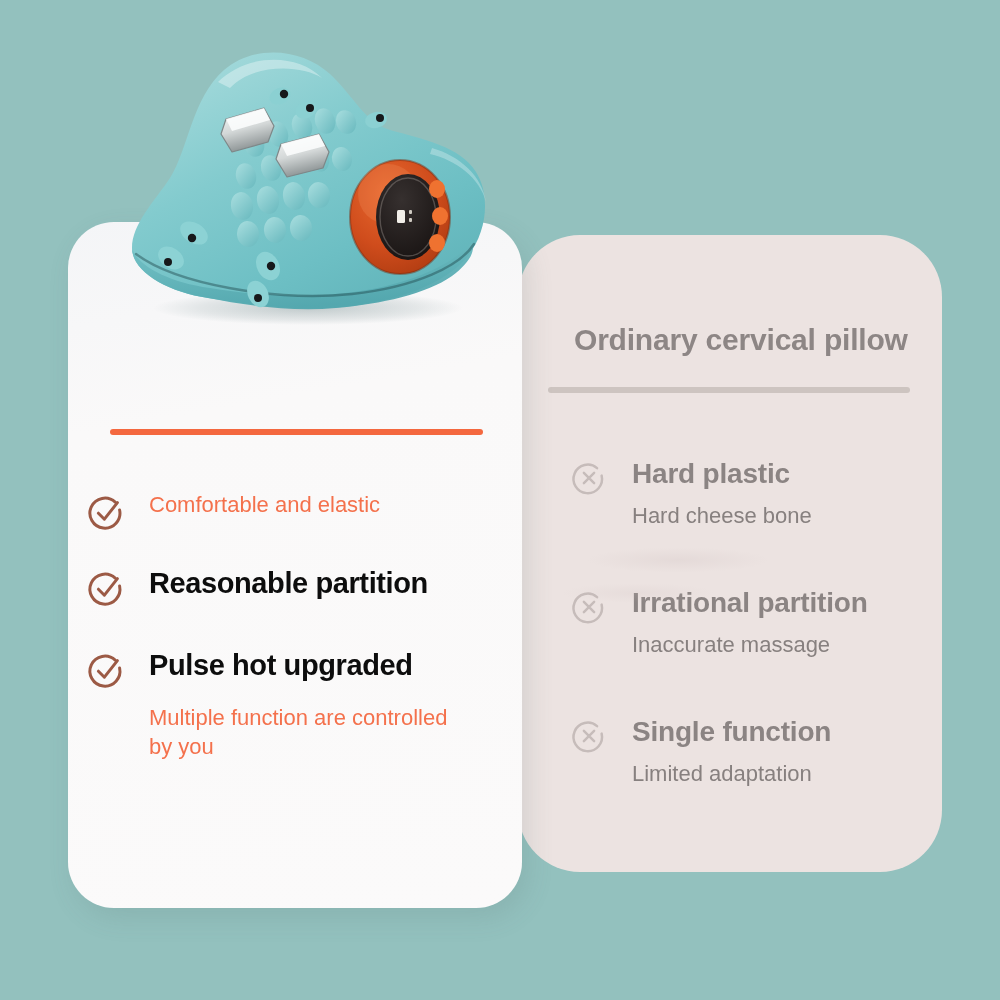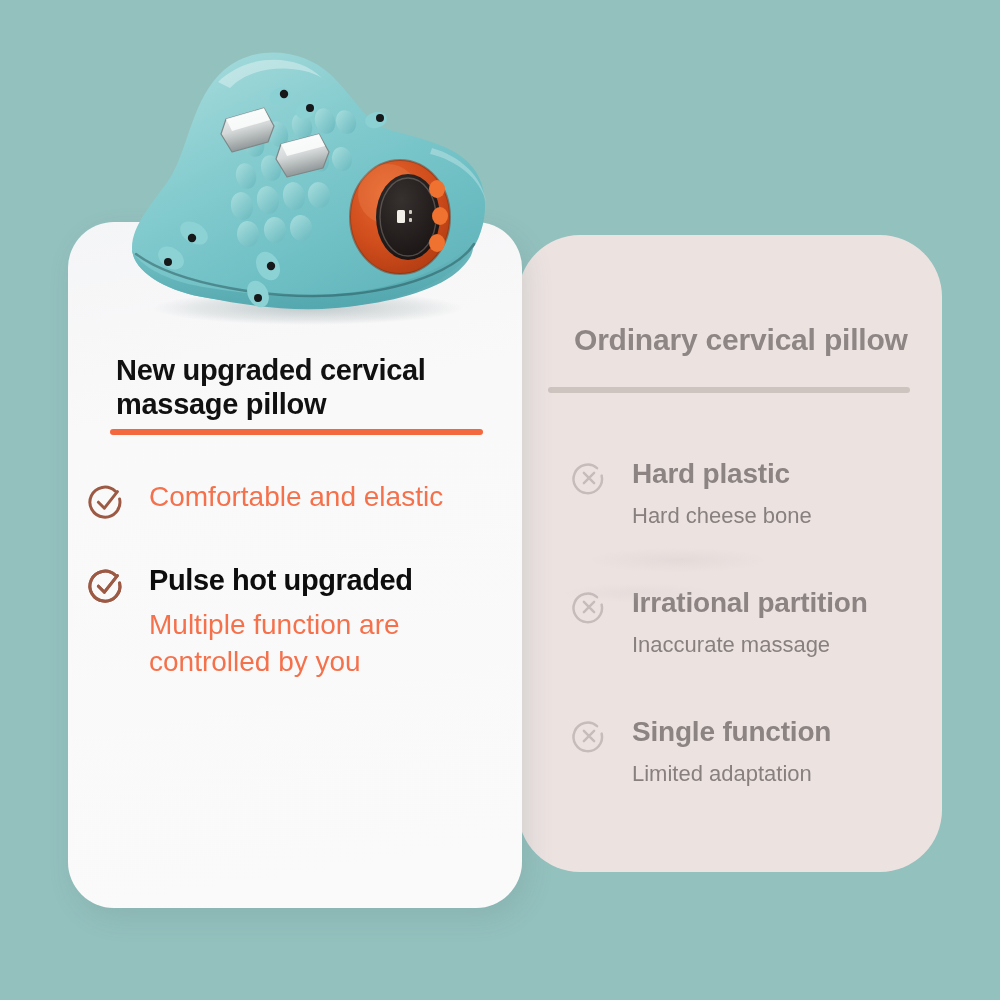--- a/index.html
+++ b/index.html
@@ -233,7 +233,6 @@
 
   <div class="card-left">
 
-    <div class="left-title">New upgraded cervical massage pillow</div>
 
     <div class="left-underline"></div>
 

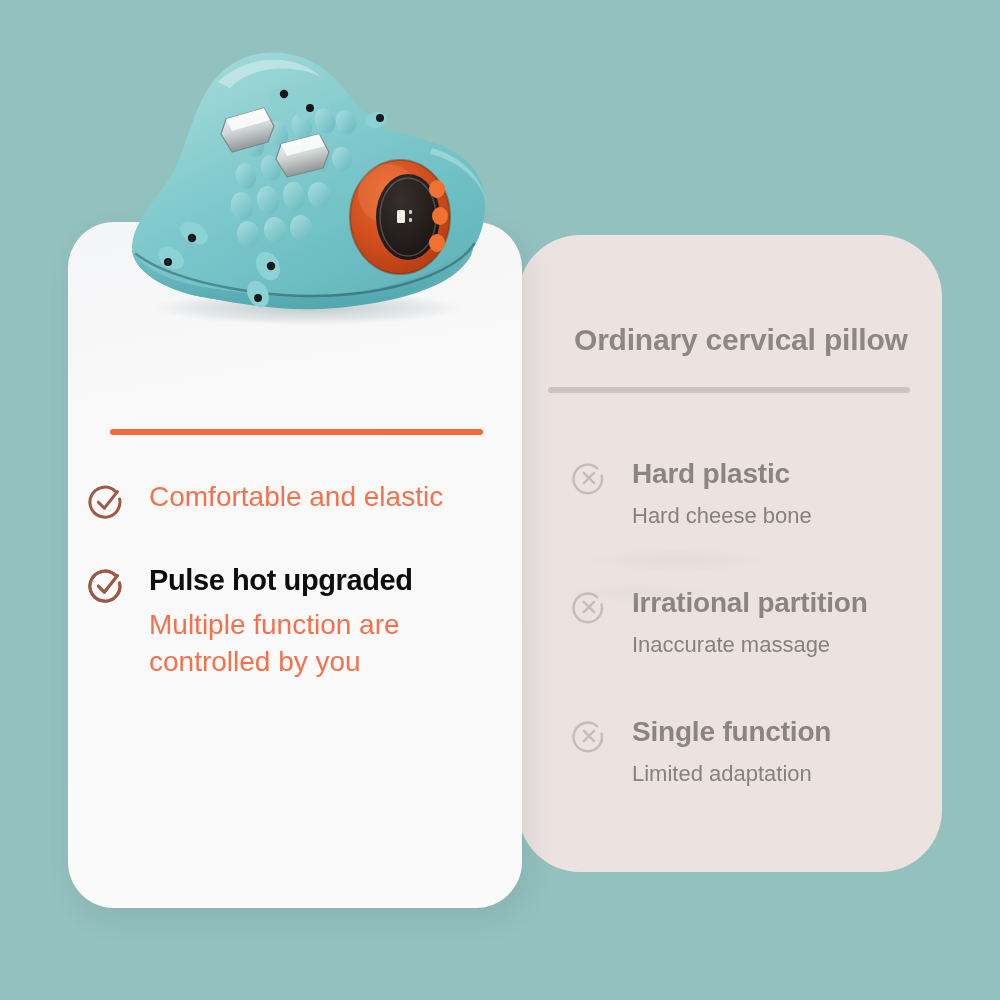--- a/index.html
+++ b/index.html
@@ -164,8 +164,8 @@
   }
   .left-item .l-sub {
     margin-left: 63px;
-    margin-top: 9px;
-    font-size: 28px;
+    margin-top: 20px;
+    font-size: 22px;
     color: #f4714c;
     line-height: 1.32;
     width: 300px;

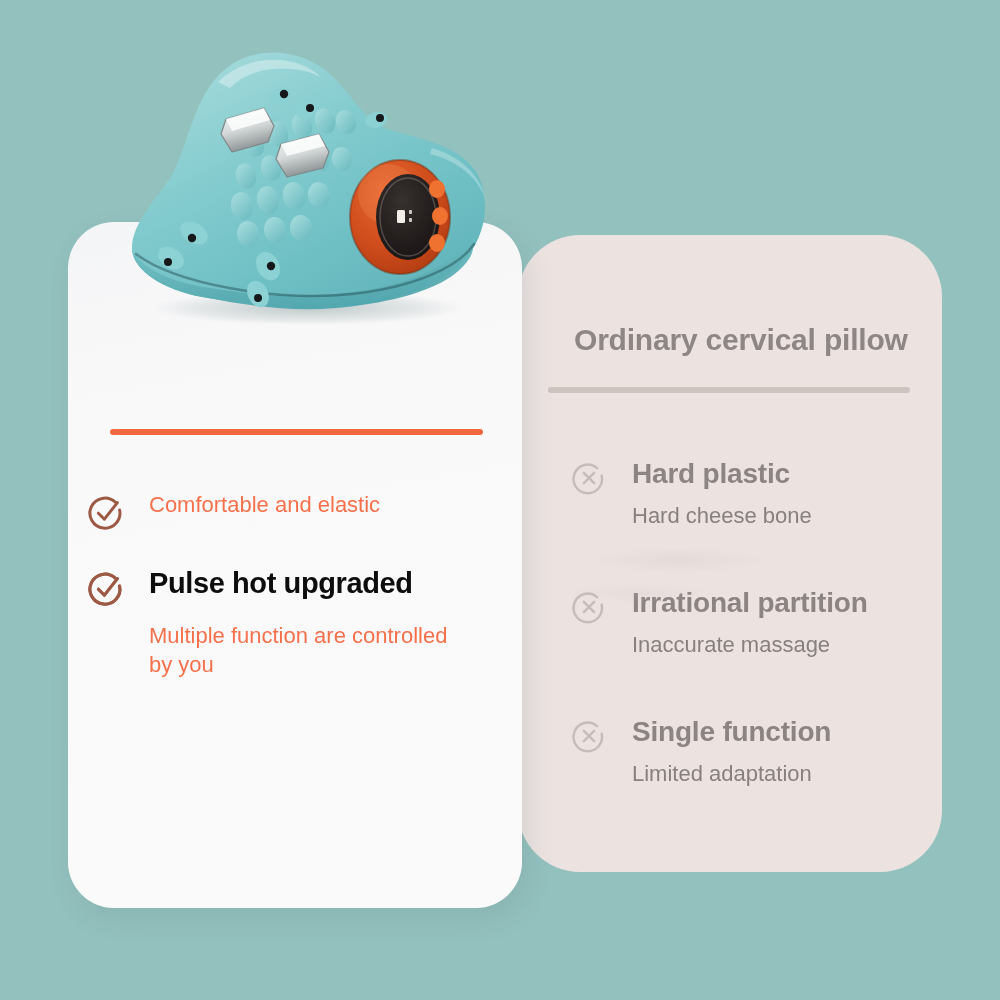--- a/index.html
+++ b/index.html
@@ -255,6 +255,7 @@
             <path d="M12.4 20.2 L18.4 26.2 L31.4 9.6" fill="none" stroke="#9c5a45" stroke-width="3" stroke-linecap="round" stroke-linejoin="round"></path>
           </svg>
         </span>
+        <div class="l-title">Reasonable partition</div>
       </div>
 
       <div class="left-item">

